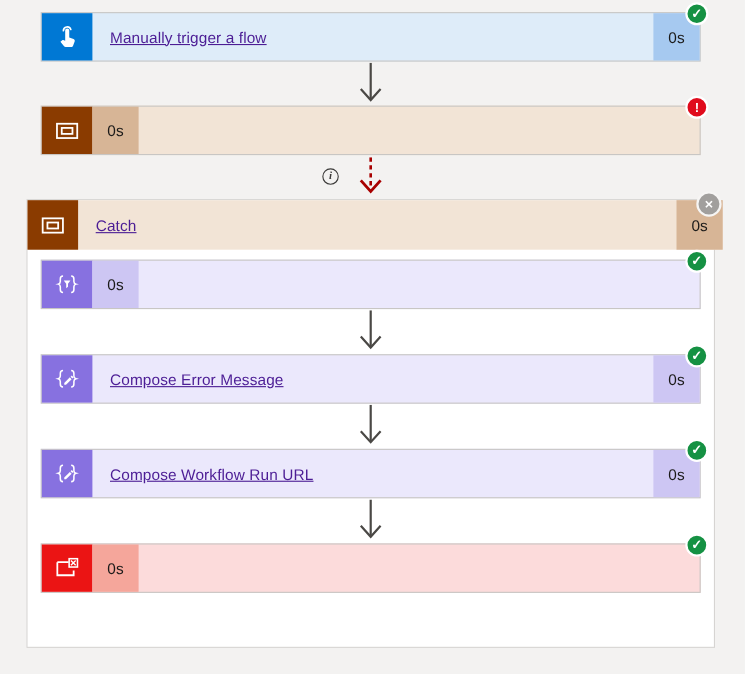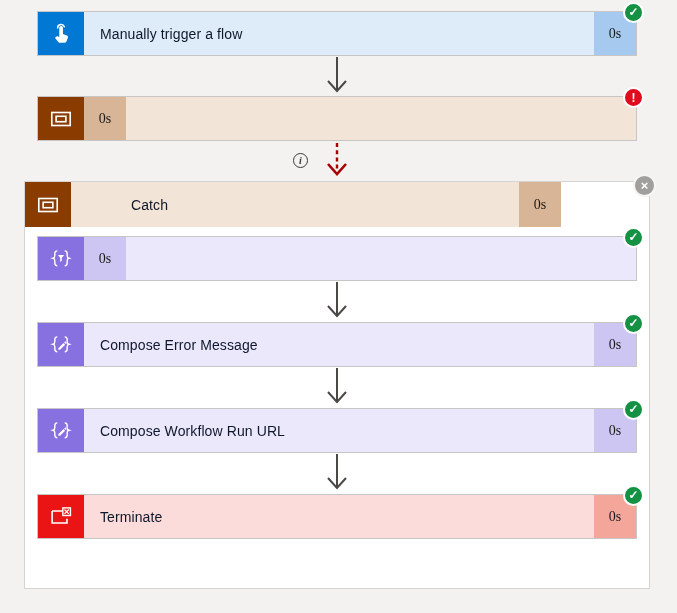--- a/index.html
+++ b/index.html
@@ -11,7 +11,7 @@
         border:1px solid #c8c6c4;cursor:pointer;}
   .card .icon{flex:0 0 46px;display:flex;align-items:center;justify-content:center;}
   .card .label{flex:1;display:flex;align-items:center;padding-left:16px;
-        font-size:14px;color:#0f172a;letter-spacing:.1px;white-space:nowrap;overflow:hidden;}
+        font-size:14px;color:#4c1d95;letter-spacing:.1px;white-space:nowrap;overflow:hidden;text-decoration:underline;}
   .card .duration{flex:0 0 42px;display:flex;align-items:center;justify-content:center;
         font-size:14px;color:#1b1a19;font-family:Liberation Serif, serif;}
 

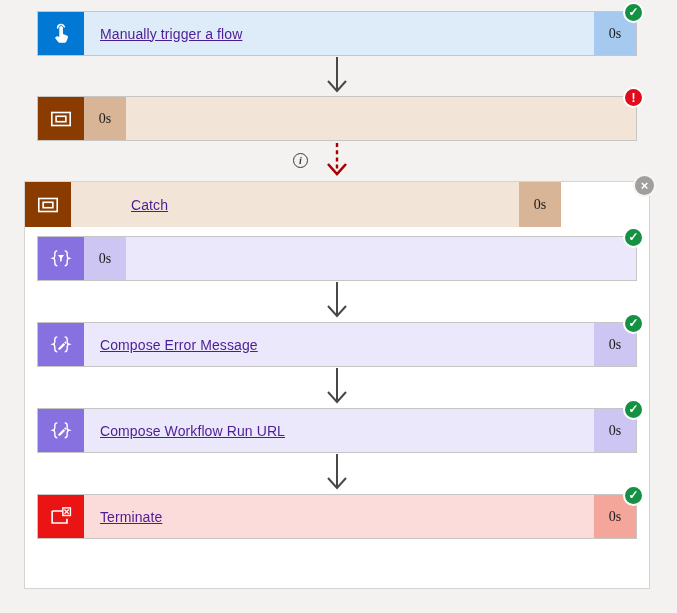--- a/index.html
+++ b/index.html
@@ -13,7 +13,7 @@
   .card .label{flex:1;display:flex;align-items:center;padding-left:16px;
         font-size:14px;color:#4c1d95;letter-spacing:.1px;white-space:nowrap;overflow:hidden;text-decoration:underline;}
   .card .duration{flex:0 0 42px;display:flex;align-items:center;justify-content:center;
-        font-size:14px;color:#1b1a19;font-family:Liberation Serif, serif;}
+        font-size:14px;color:#1b1a19;}
 
   
   .blue{background:#deecf9;}   .blue .icon{background:#0078d4;}   .blue .duration{background:#a6c9f0;}

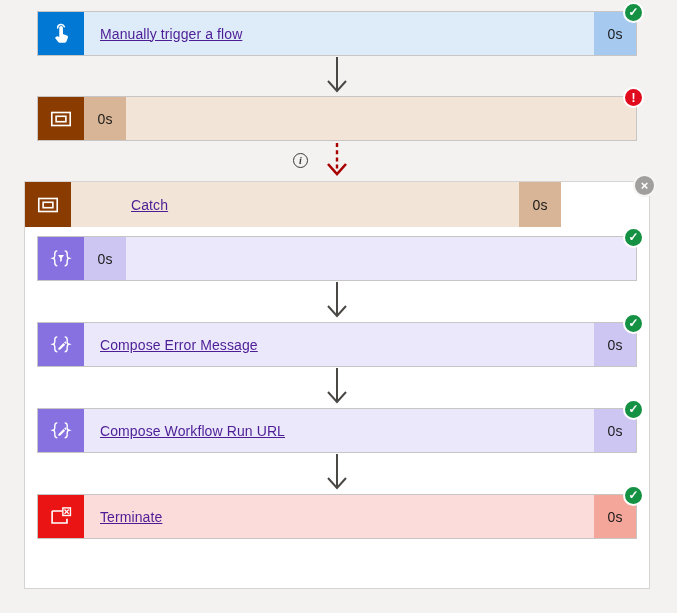--- a/index.html
+++ b/index.html
@@ -32,7 +32,7 @@
   
   .scope{position:absolute;left:24px;top:181px;width:626px;height:408px;background:#ffffff;
         border:1px solid #d6d4d2;box-sizing:border-box;}
-  .scope-header{position:absolute;left:0;top:0;width:536px;gap:44px;}
+  .scope-header{position:absolute;left:0;top:0;width:632px;}
   .close-btn{position:absolute;top:-8px;right:-7px;width:19px;height:19px;border-radius:50%;
         background:#a19f9d;border:2px solid #f6f5f4;box-sizing:content-box;color:#fff;
         display:flex;align-items:center;justify-content:center;font-size:13px;font-weight:bold;

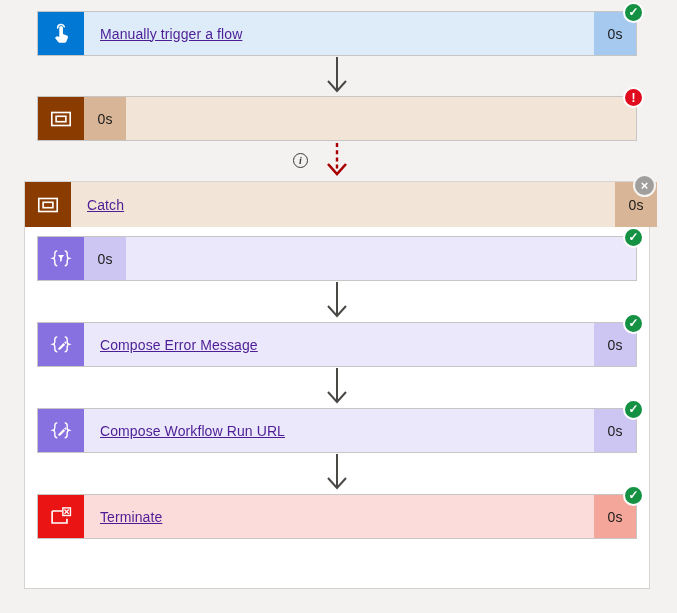--- a/index.html
+++ b/index.html
@@ -188,7 +188,6 @@
           <path d="M15.2 5.1l4 4M19.2 5.1l-4 4" stroke="#fff" stroke-width="1.2"></path>
         </svg>
       </div>
-      <div class="label">Terminate</div>
       <div class="duration">0s</div>
       <div class="status success">
           <span>✓</span>

